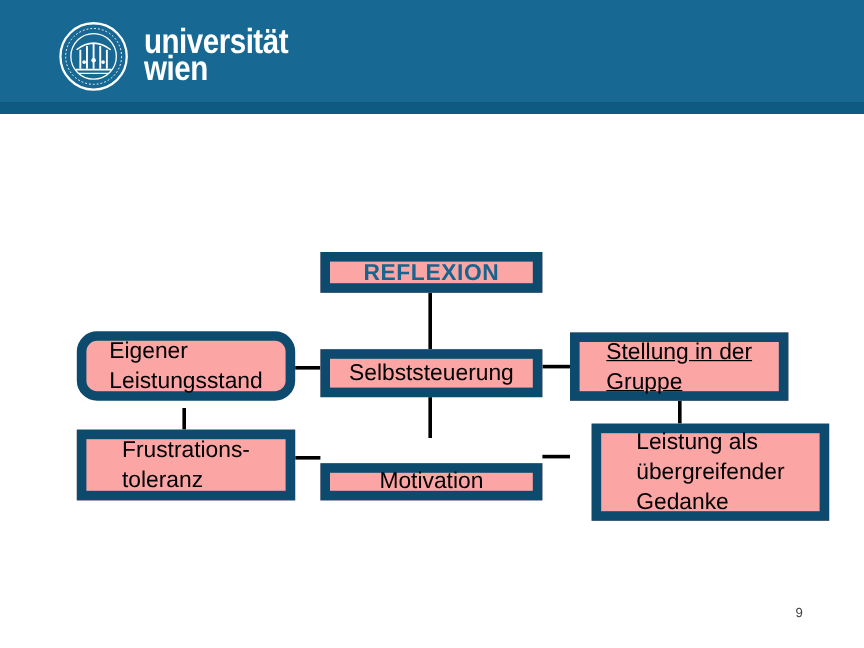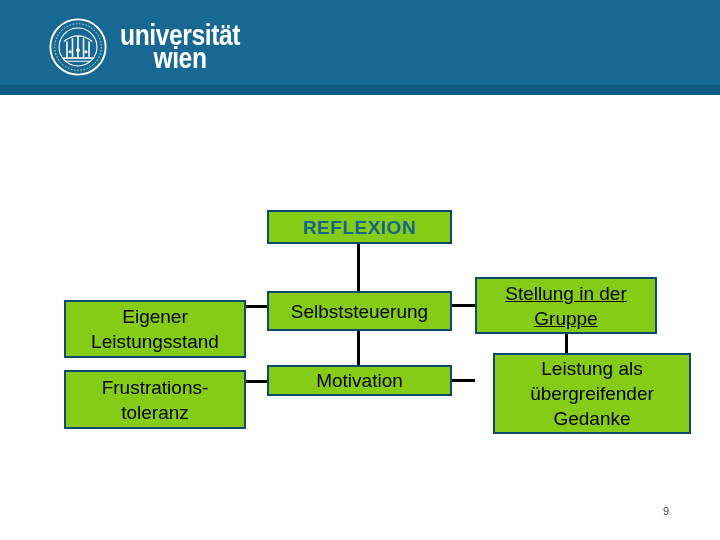--- a/index.html
+++ b/index.html
@@ -23,7 +23,7 @@
     width: 100%; height: 10px;
     background: var(--band-stripe, #0e5a82);
   }
-  .logo { position: absolute; left: 48px; top: 17px; display: flex; align-items: flex-start; text-align: center; }
+  .logo { position: absolute; left: 48px; top: 17px; display: flex; align-items: flex-start; }
   .seal { width: 60px; height: 60px; flex: 0 0 auto; }
   .wordmark {
     margin-left: 12px; margin-top: 7px;

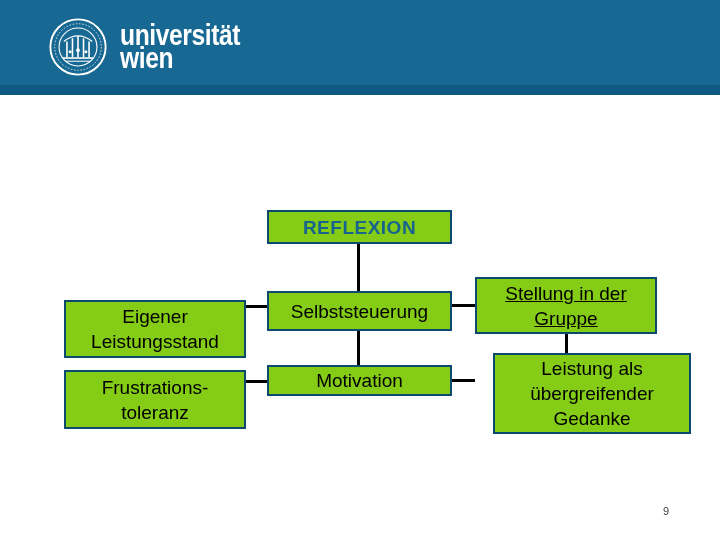--- a/index.html
+++ b/index.html
@@ -38,10 +38,10 @@
   .box {
     position: absolute;
     box-sizing: border-box;
-    background: #84cc16;
-    border: 2px solid #0c4a6e;
+    background: #fca5a5;
+    border: 8px solid #0c4a6e;
     display: flex; align-items: center; justify-content: center;
-    text-align: center;
+    text-align: left;
     font-size: 19px; line-height: 25px; color: #000000;
     white-space: pre-line;
     z-index: 2;

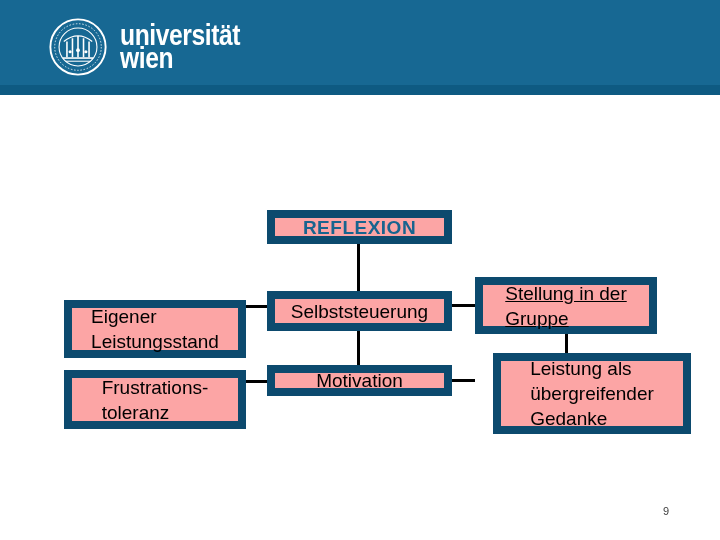--- a/index.html
+++ b/index.html
@@ -51,7 +51,7 @@
     color: var(--accent, #17648f);
     font-weight: bold; letter-spacing: 0.5px;
   }
-  .box-eigener     { left: 64px;  top: 300px; width: 182px; height: 58px; }
+  .box-eigener     { left: 64px;  top: 276px; width: 182px; height: 58px; border-radius: 17px; }
   .box-selbst      { left: 267px; top: 291px; width: 185px; height: 40px; }
   .box-stellung    { left: 475px; top: 277px; width: 182px; height: 57px; text-decoration: underline; }
   .box-frustration { left: 64px;  top: 358px; width: 182px; height: 59px; margin-top: 12px; }

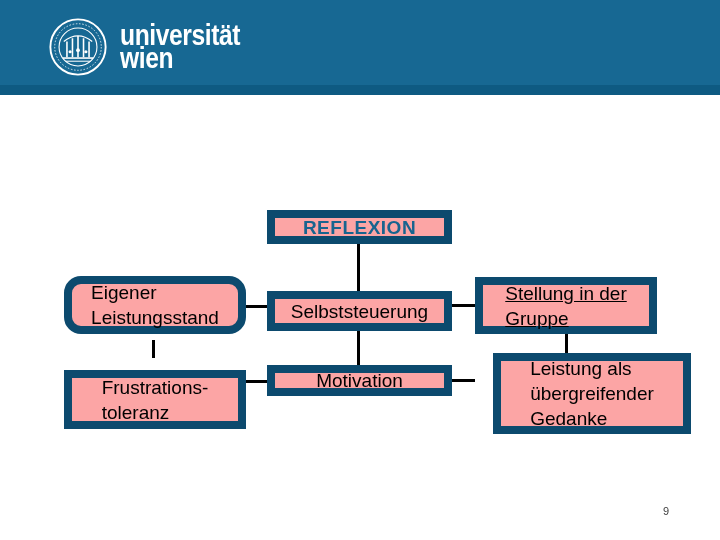--- a/index.html
+++ b/index.html
@@ -54,7 +54,7 @@
   .box-eigener     { left: 64px;  top: 276px; width: 182px; height: 58px; border-radius: 17px; }
   .box-selbst      { left: 267px; top: 291px; width: 185px; height: 40px; }
   .box-stellung    { left: 475px; top: 277px; width: 182px; height: 57px; text-decoration: underline; }
-  .box-frustration { left: 64px;  top: 358px; width: 182px; height: 59px; margin-top: 12px; }
+  .box-frustration { left: 64px;  top: 358px; width: 182px; height: 59px; }
   .box-motivation  { left: 267px; top: 365px; width: 185px; height: 31px; }
   .box-leistung    { left: 493px; top: 353px; width: 198px; height: 81px; }
 

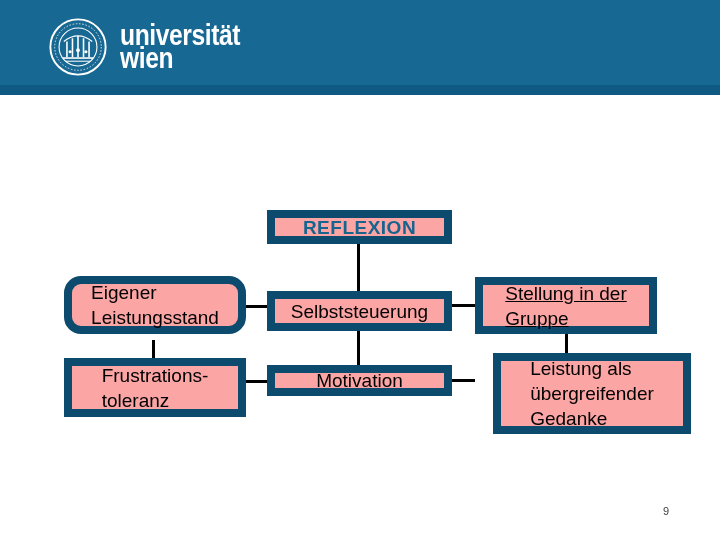--- a/index.html
+++ b/index.html
@@ -55,7 +55,7 @@
   .box-selbst      { left: 267px; top: 291px; width: 185px; height: 40px; }
   .box-stellung    { left: 475px; top: 277px; width: 182px; height: 57px; text-decoration: underline; }
   .box-frustration { left: 64px;  top: 358px; width: 182px; height: 59px; }
-  .box-motivation  { left: 267px; top: 365px; width: 185px; height: 31px; }
+  .box-motivation  { left: 267px; top: 386px; width: 185px; height: 31px; }
   .box-leistung    { left: 493px; top: 353px; width: 198px; height: 81px; }
 
   

